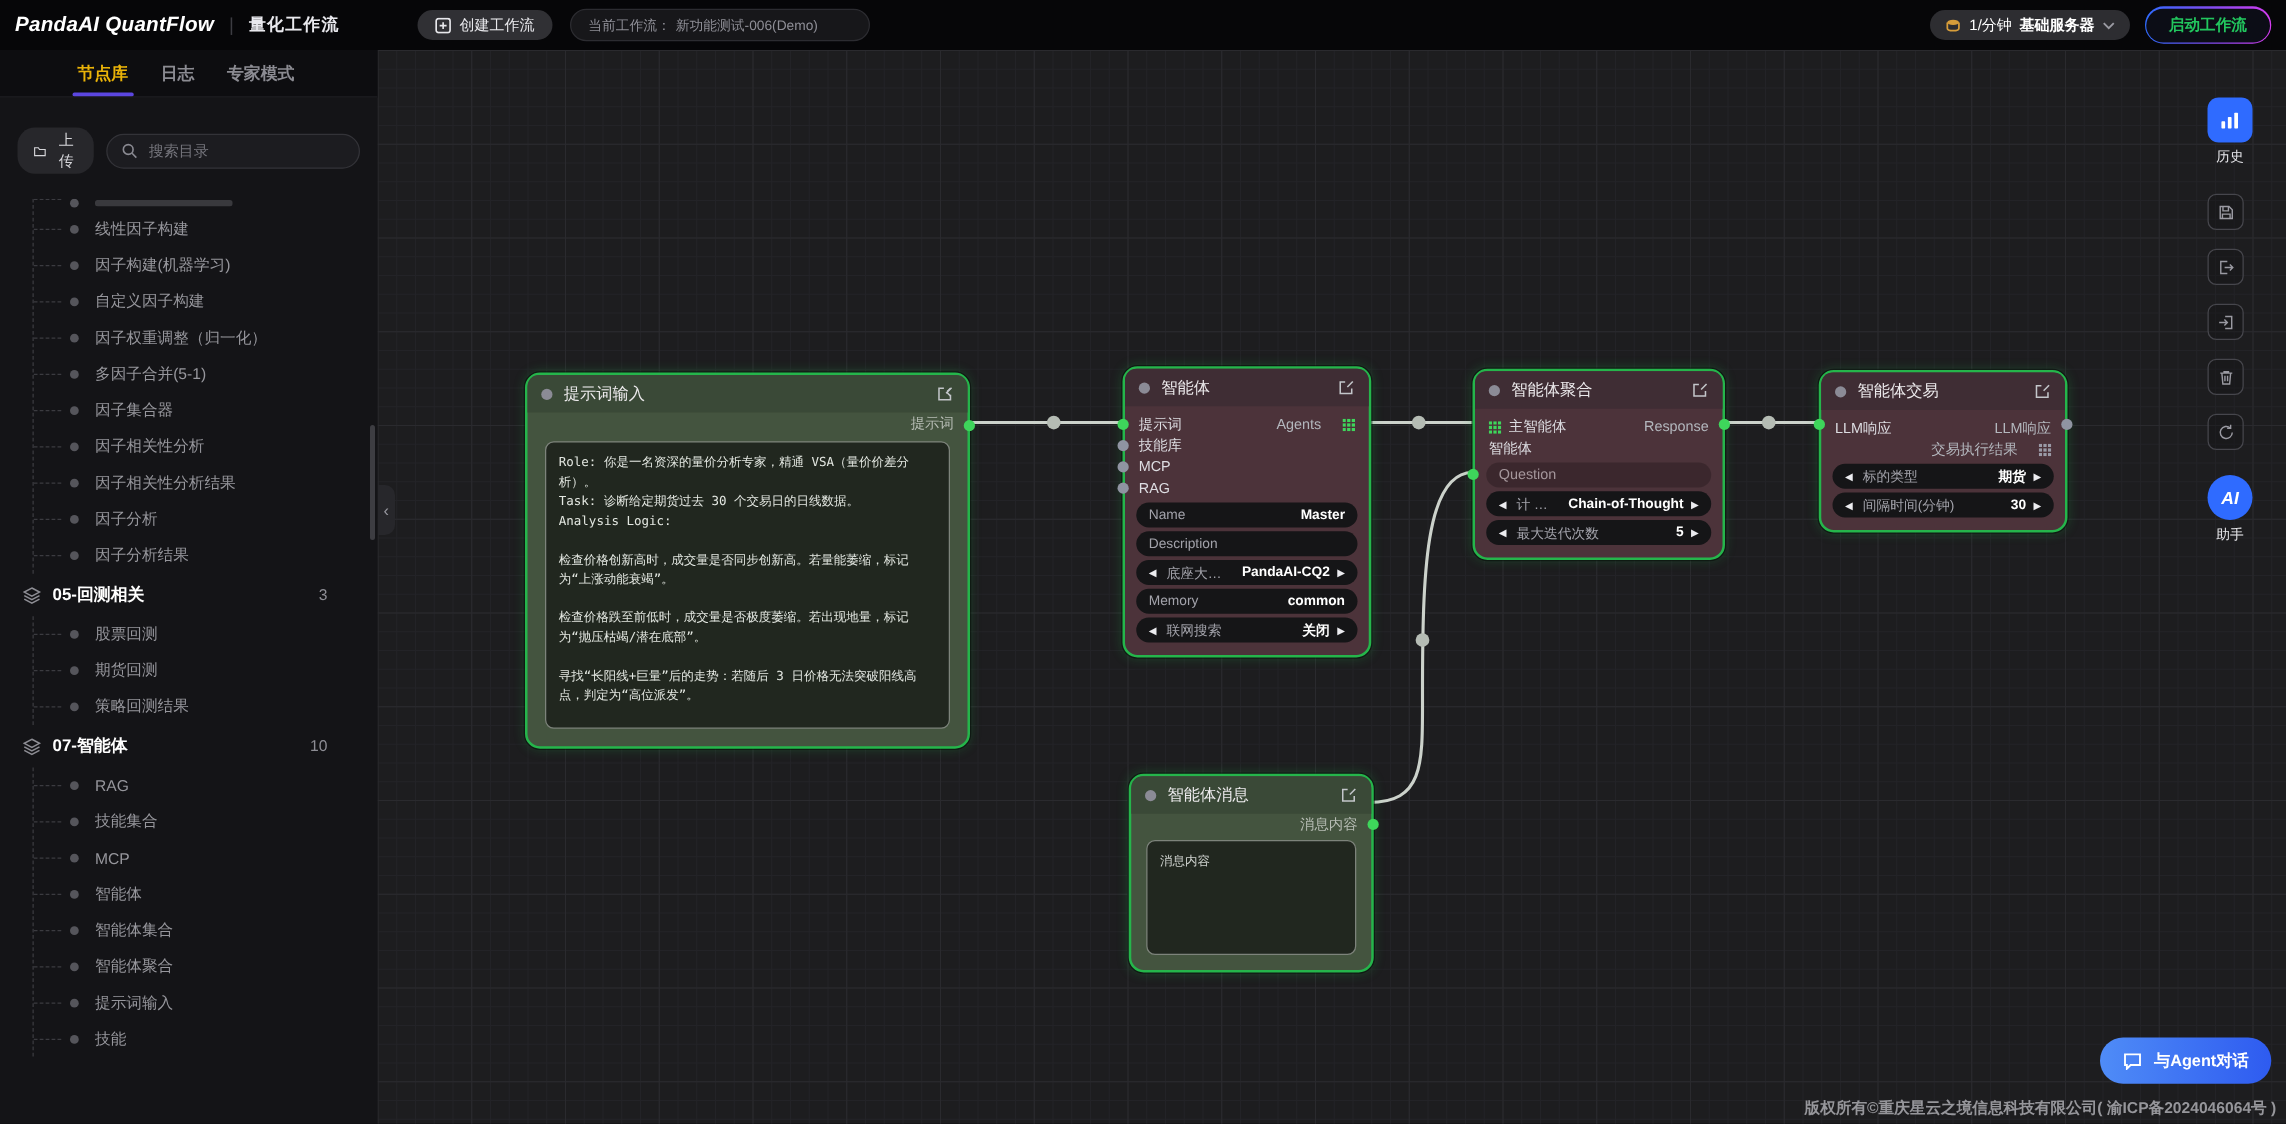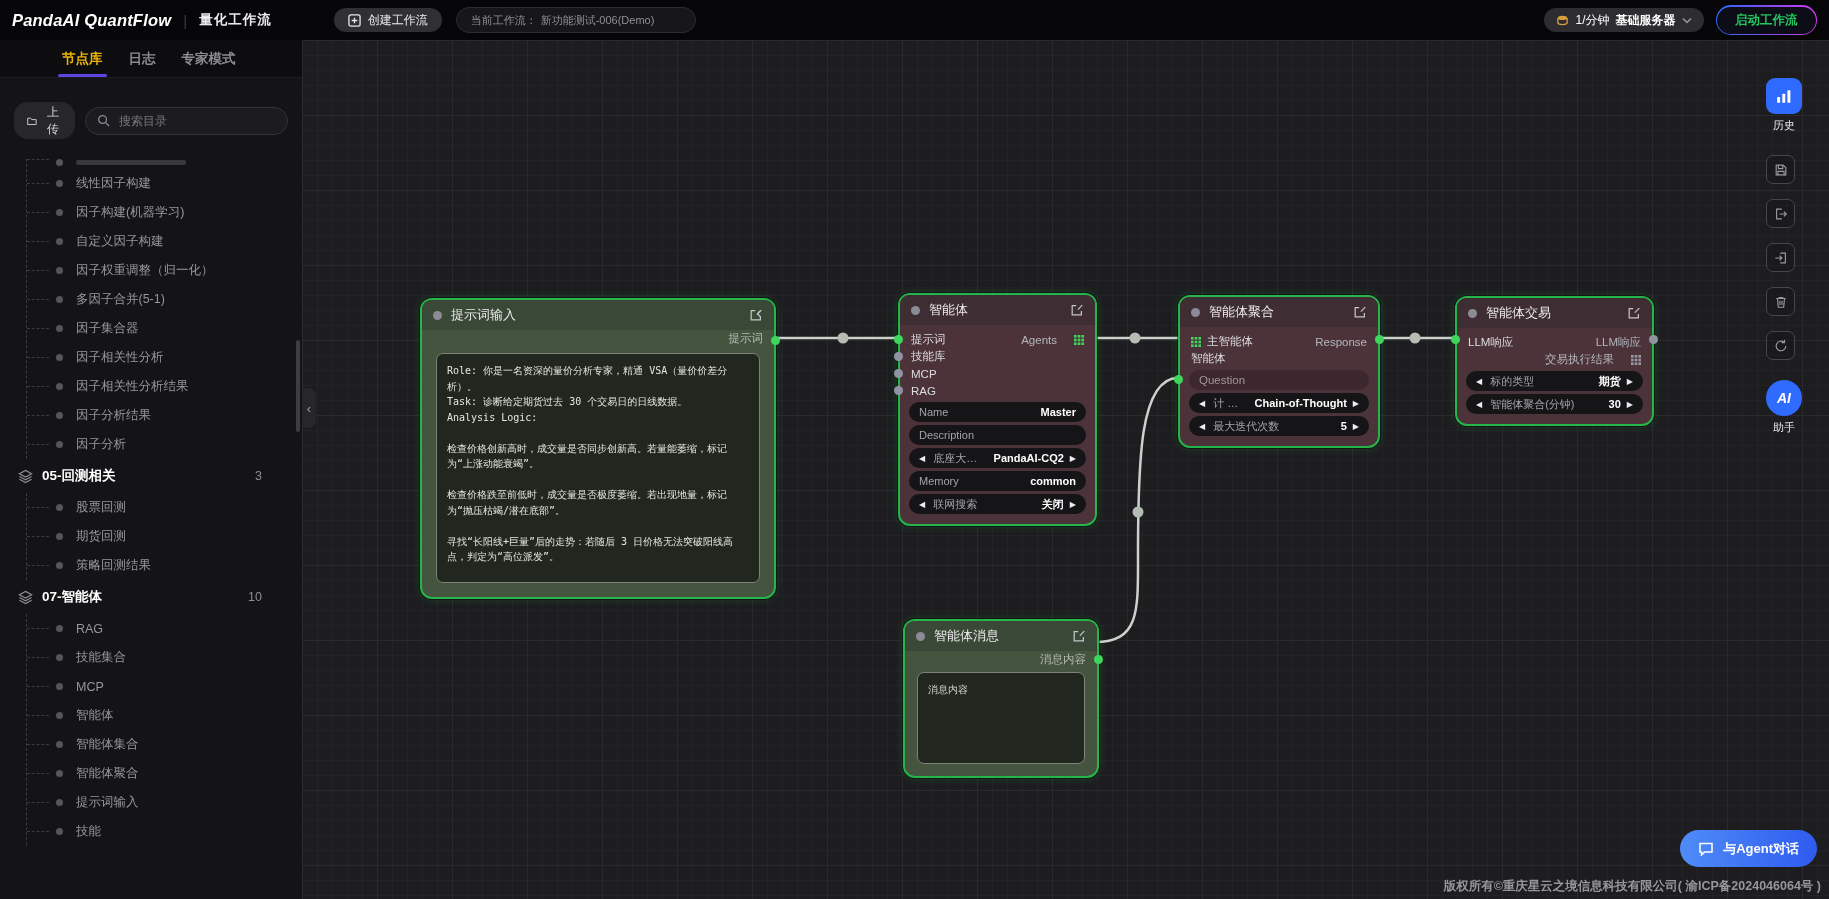--- a/index.html
+++ b/index.html
@@ -496,7 +496,7 @@
         </div>
         <div class="pill sel">
           <span class="arr">◀</span>
-          <span class="p-label">智能体聚合(分钟)</span>
+          <span class="p-label">间隔时间(分钟)</span>
           <span class="p-value">30</span>
           <span class="arr">▶</span>
         </div>

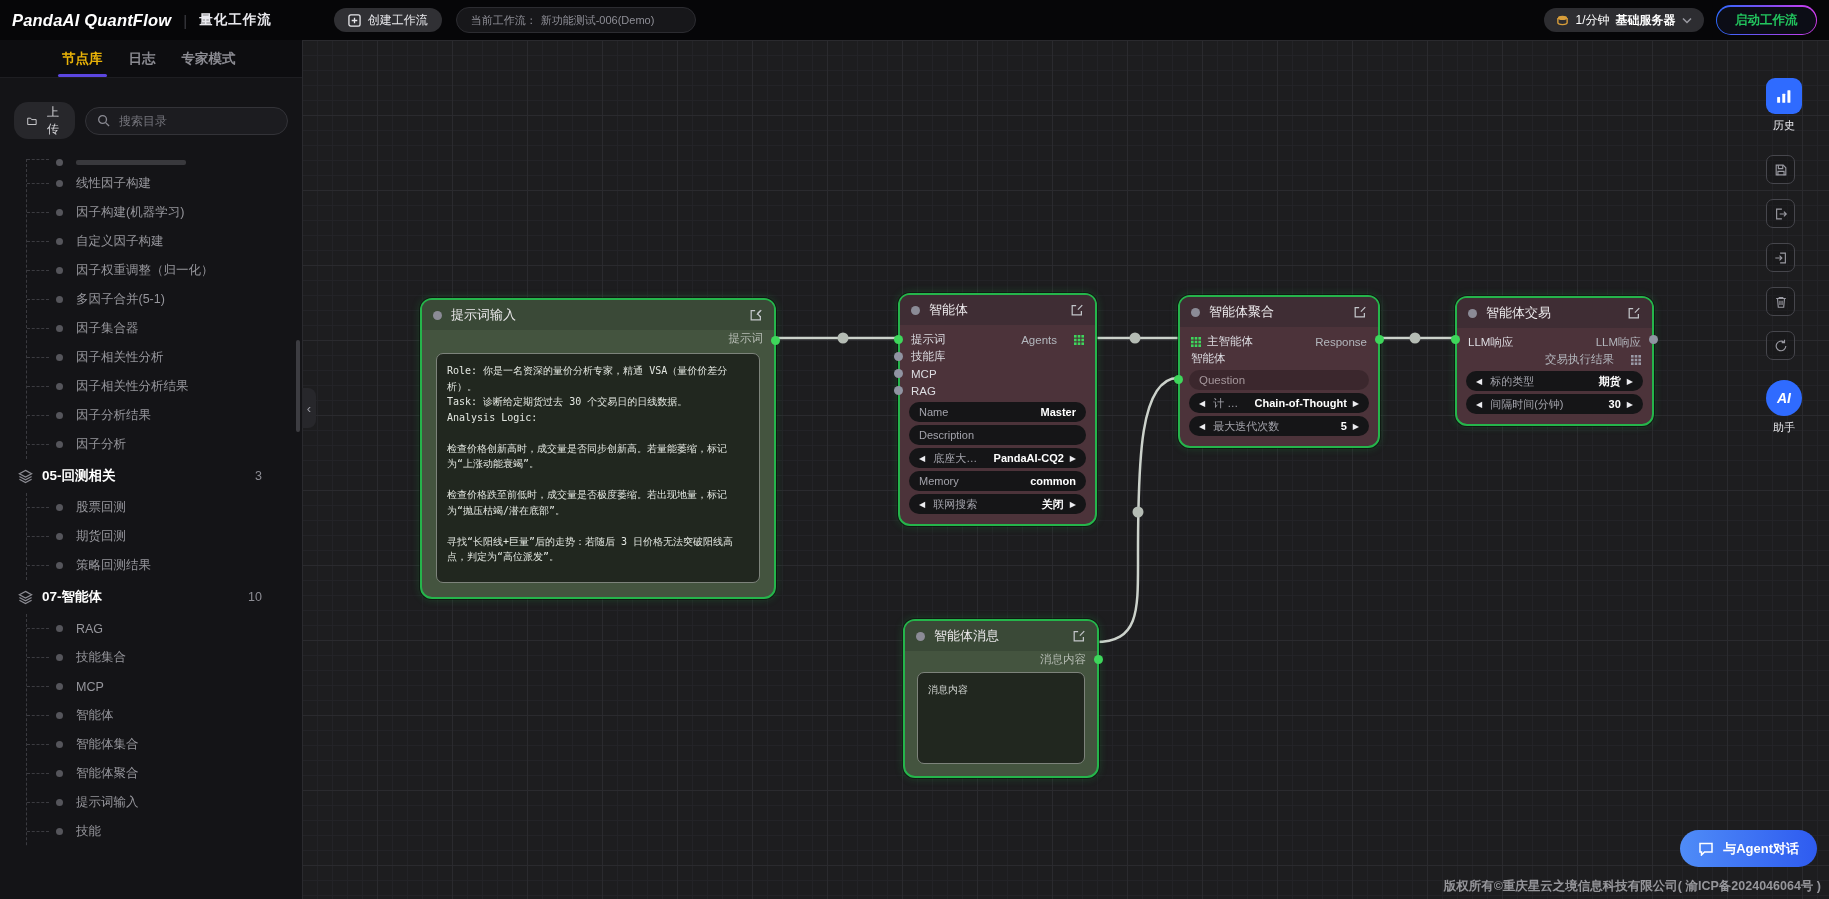--- a/index.html
+++ b/index.html
@@ -214,11 +214,11 @@
           </div>
           <div class="tree-item">
             <span class="ti-dot"></span>
+            <span class="ti-label">因子分析</span>
+          </div>
+          <div class="tree-item">
+            <span class="ti-dot"></span>
             <span class="ti-label">因子分析结果</span>
-          </div>
-          <div class="tree-item">
-            <span class="ti-dot"></span>
-            <span class="ti-label">因子分析</span>
           </div>
         </div>
         <div class="tree-head">

